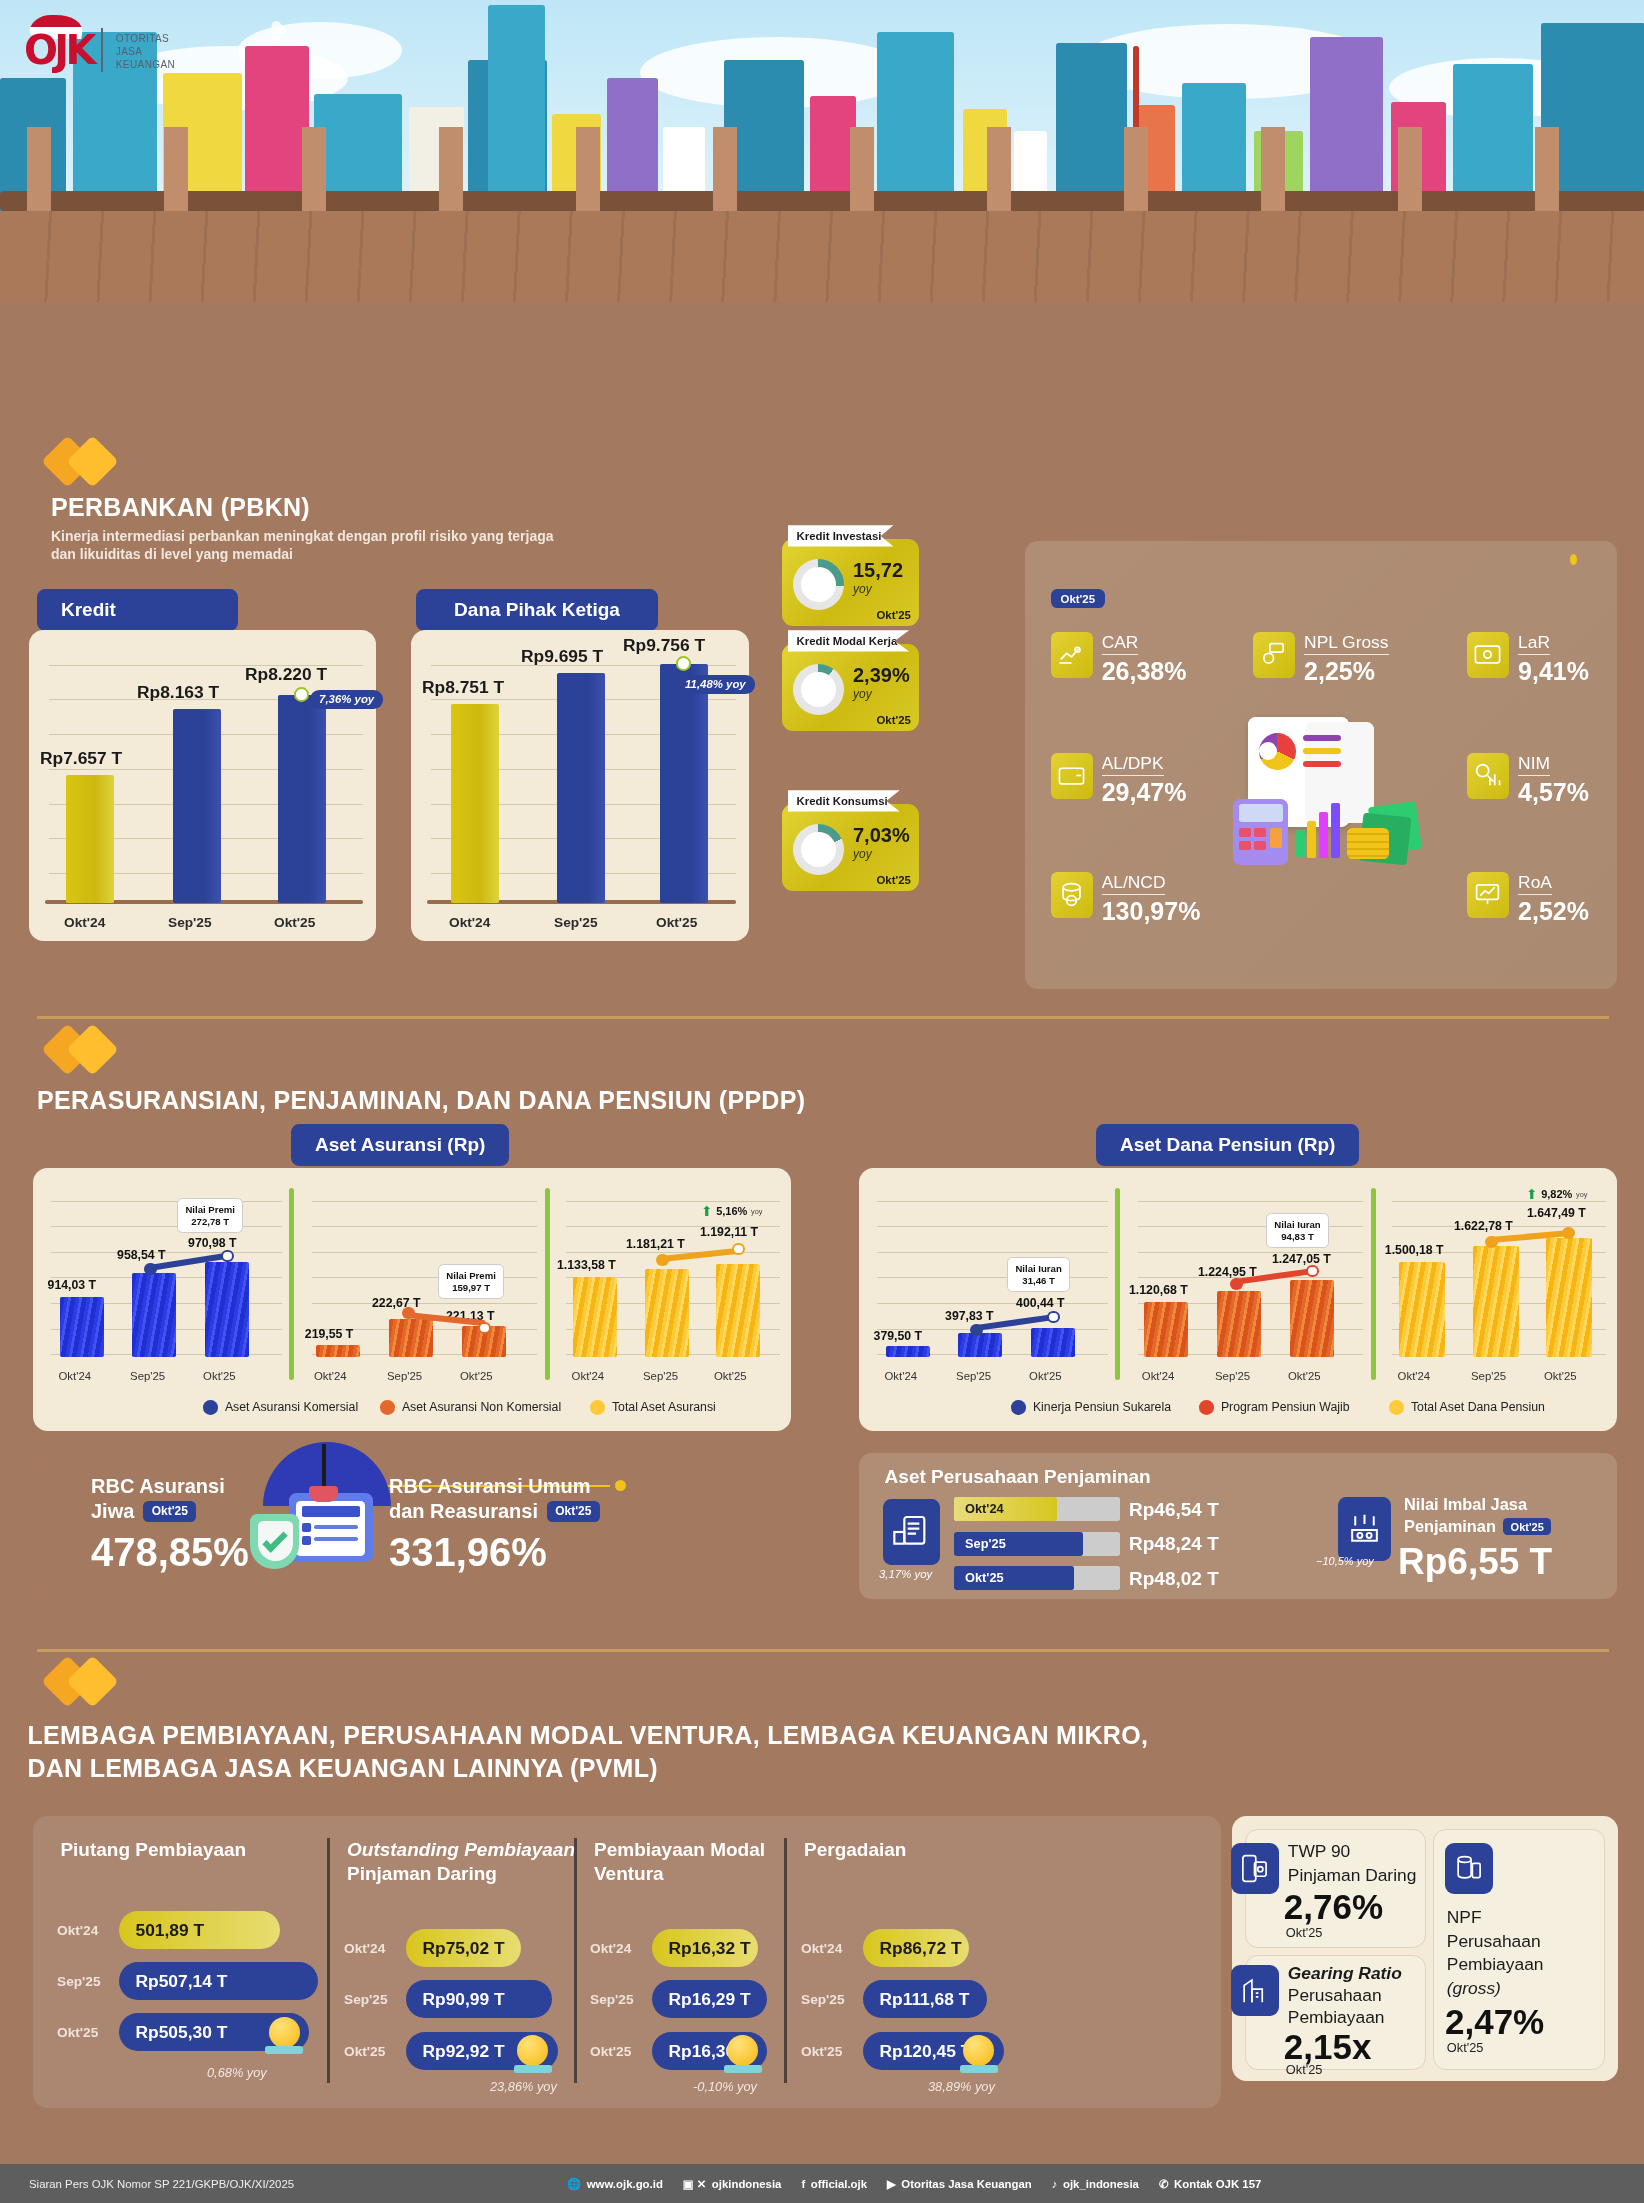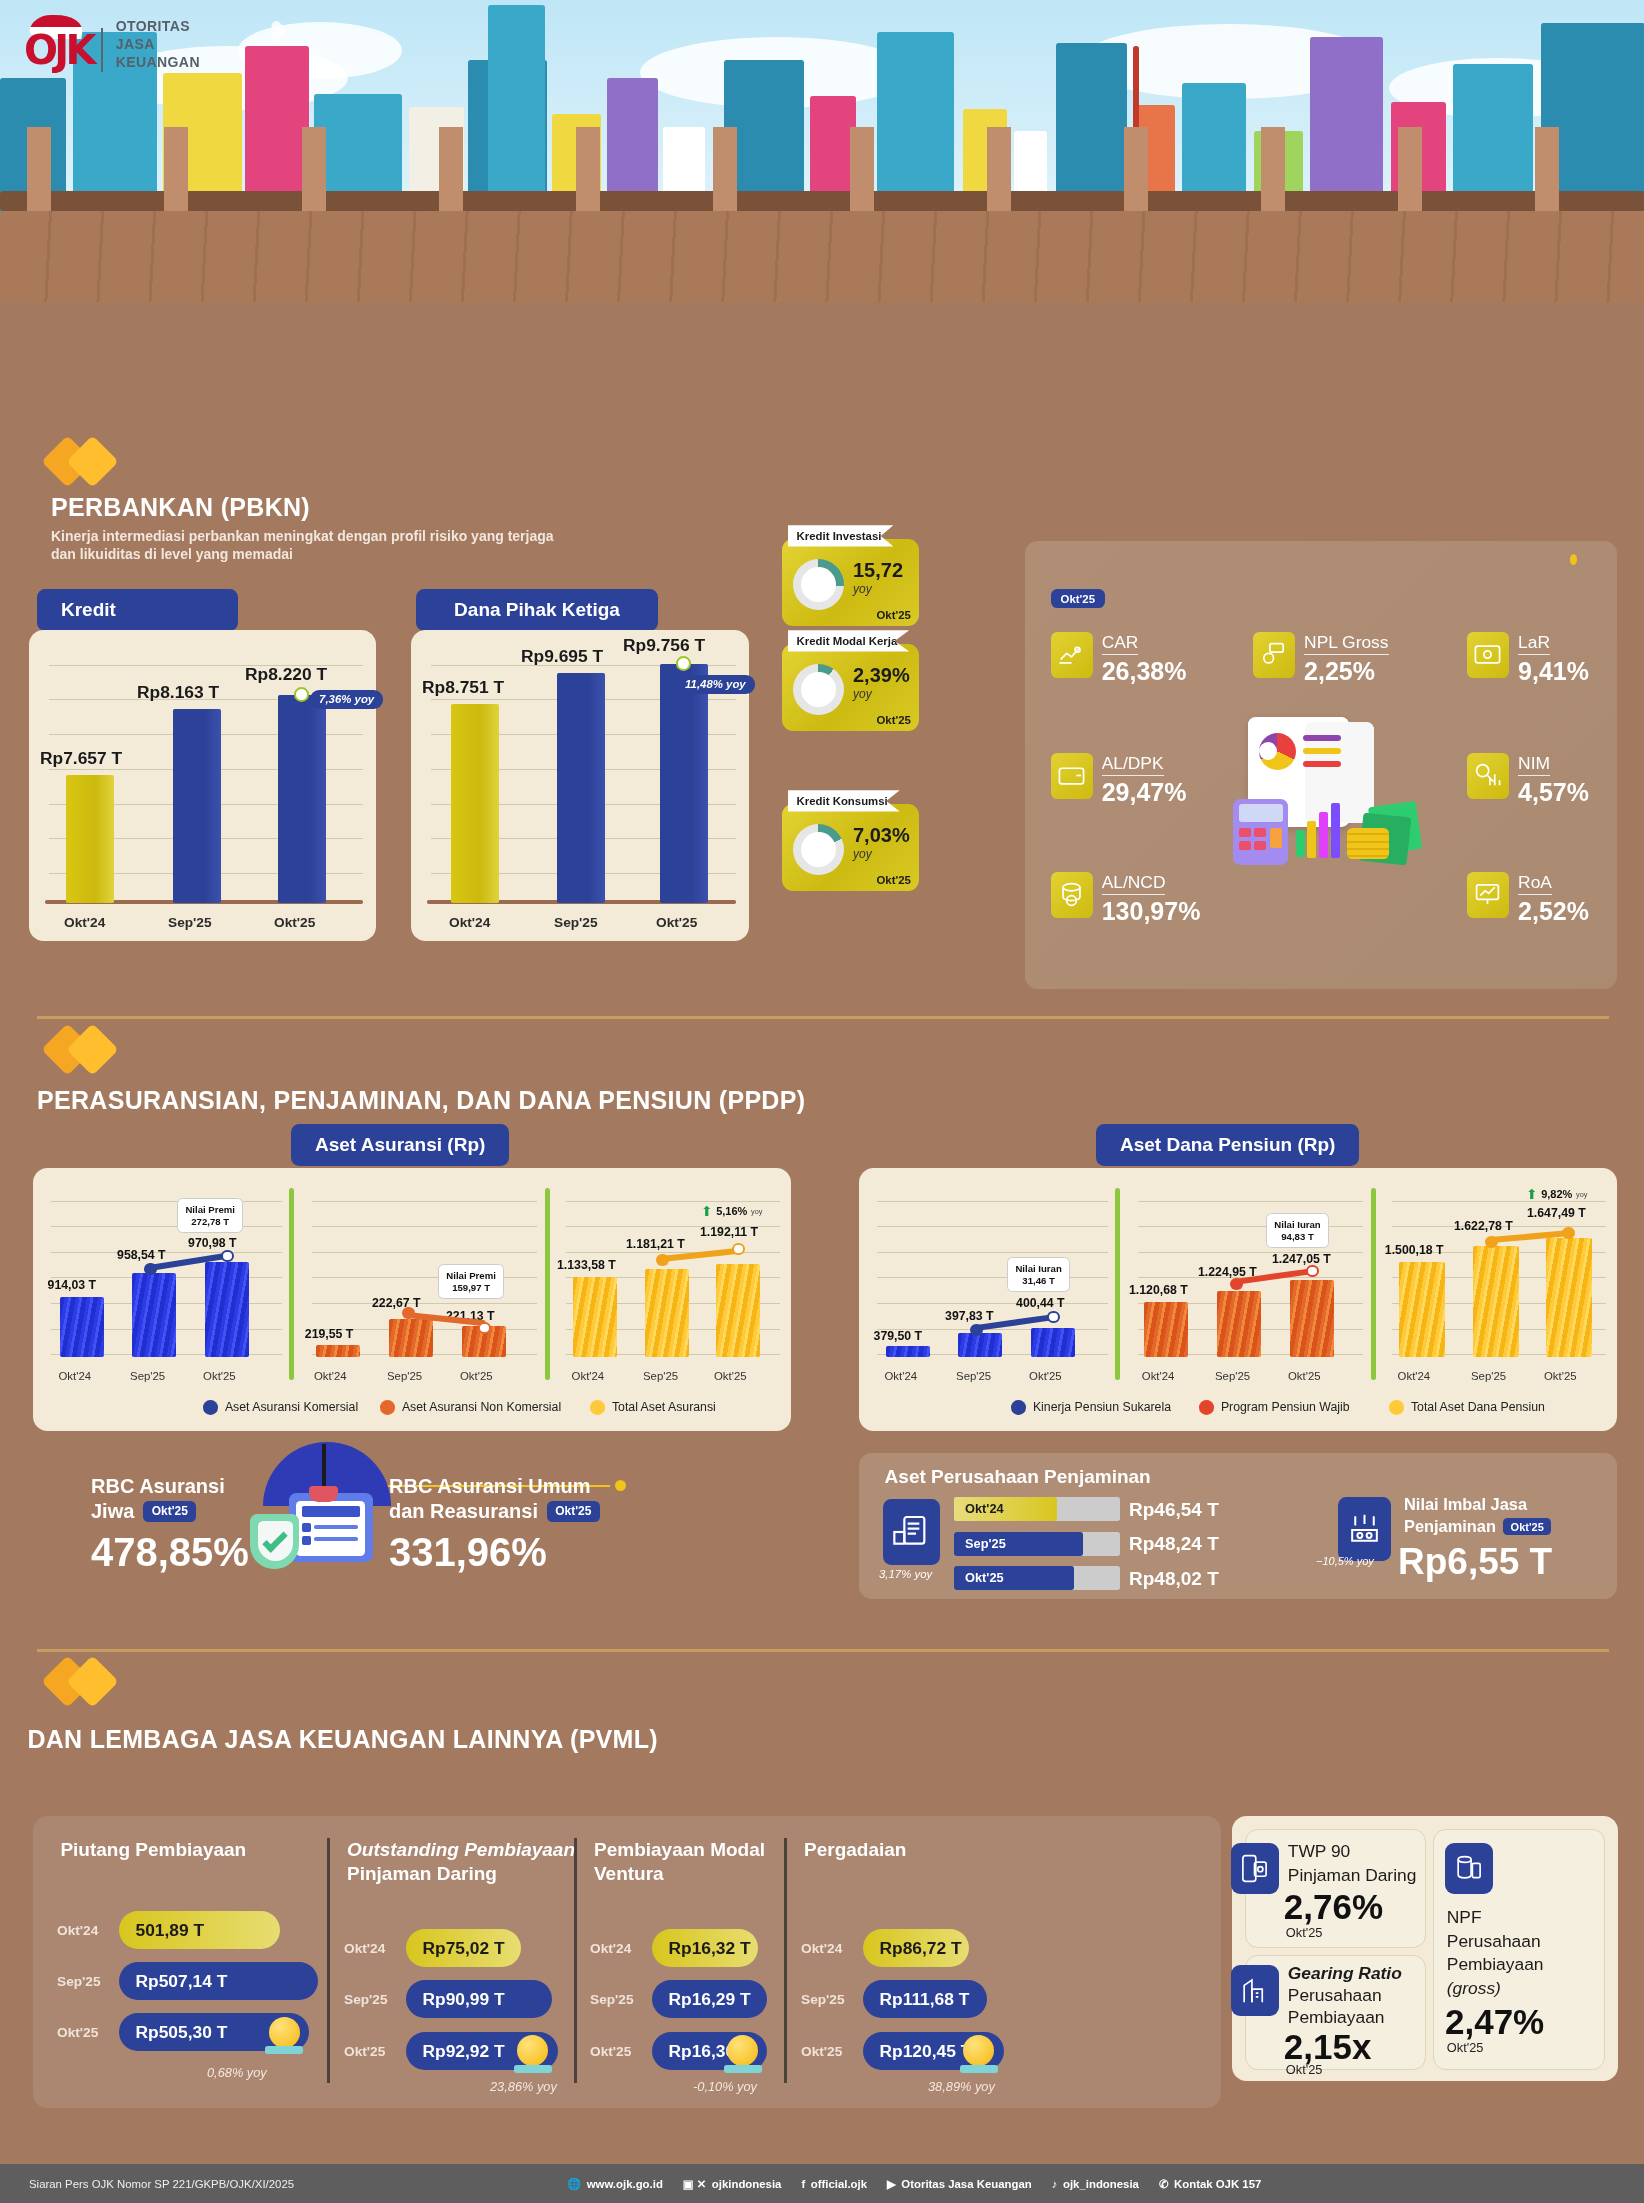--- a/index.html
+++ b/index.html
@@ -29,7 +29,7 @@
   .logo-ojk { position:absolute; left:0; top:12.8px; font-size:40px; font-weight:800; color:#c8102e;
               letter-spacing:-3.7px; font-family:"DejaVu Sans", sans-serif;}
   .logo-div { width:1.8px; height:44px; background:#5a6570;}
-  .logo-txt { font-size:14px; font-weight:700; color:#57606a; line-height:1.28; letter-spacing:0.4px;}
+  .logo-txt { font-size:10px; font-weight:400; color:#57606a; line-height:1.28; letter-spacing:0.4px;}
   .diamonds { display:flex; gap:0; align-items:center; }
   .dia { width:37px; height:37px; background:#f5a623; transform:rotate(45deg); border-radius:5.5px;}
   .dia.d2 { background:#ffbe2e; margin-left:-12px;}

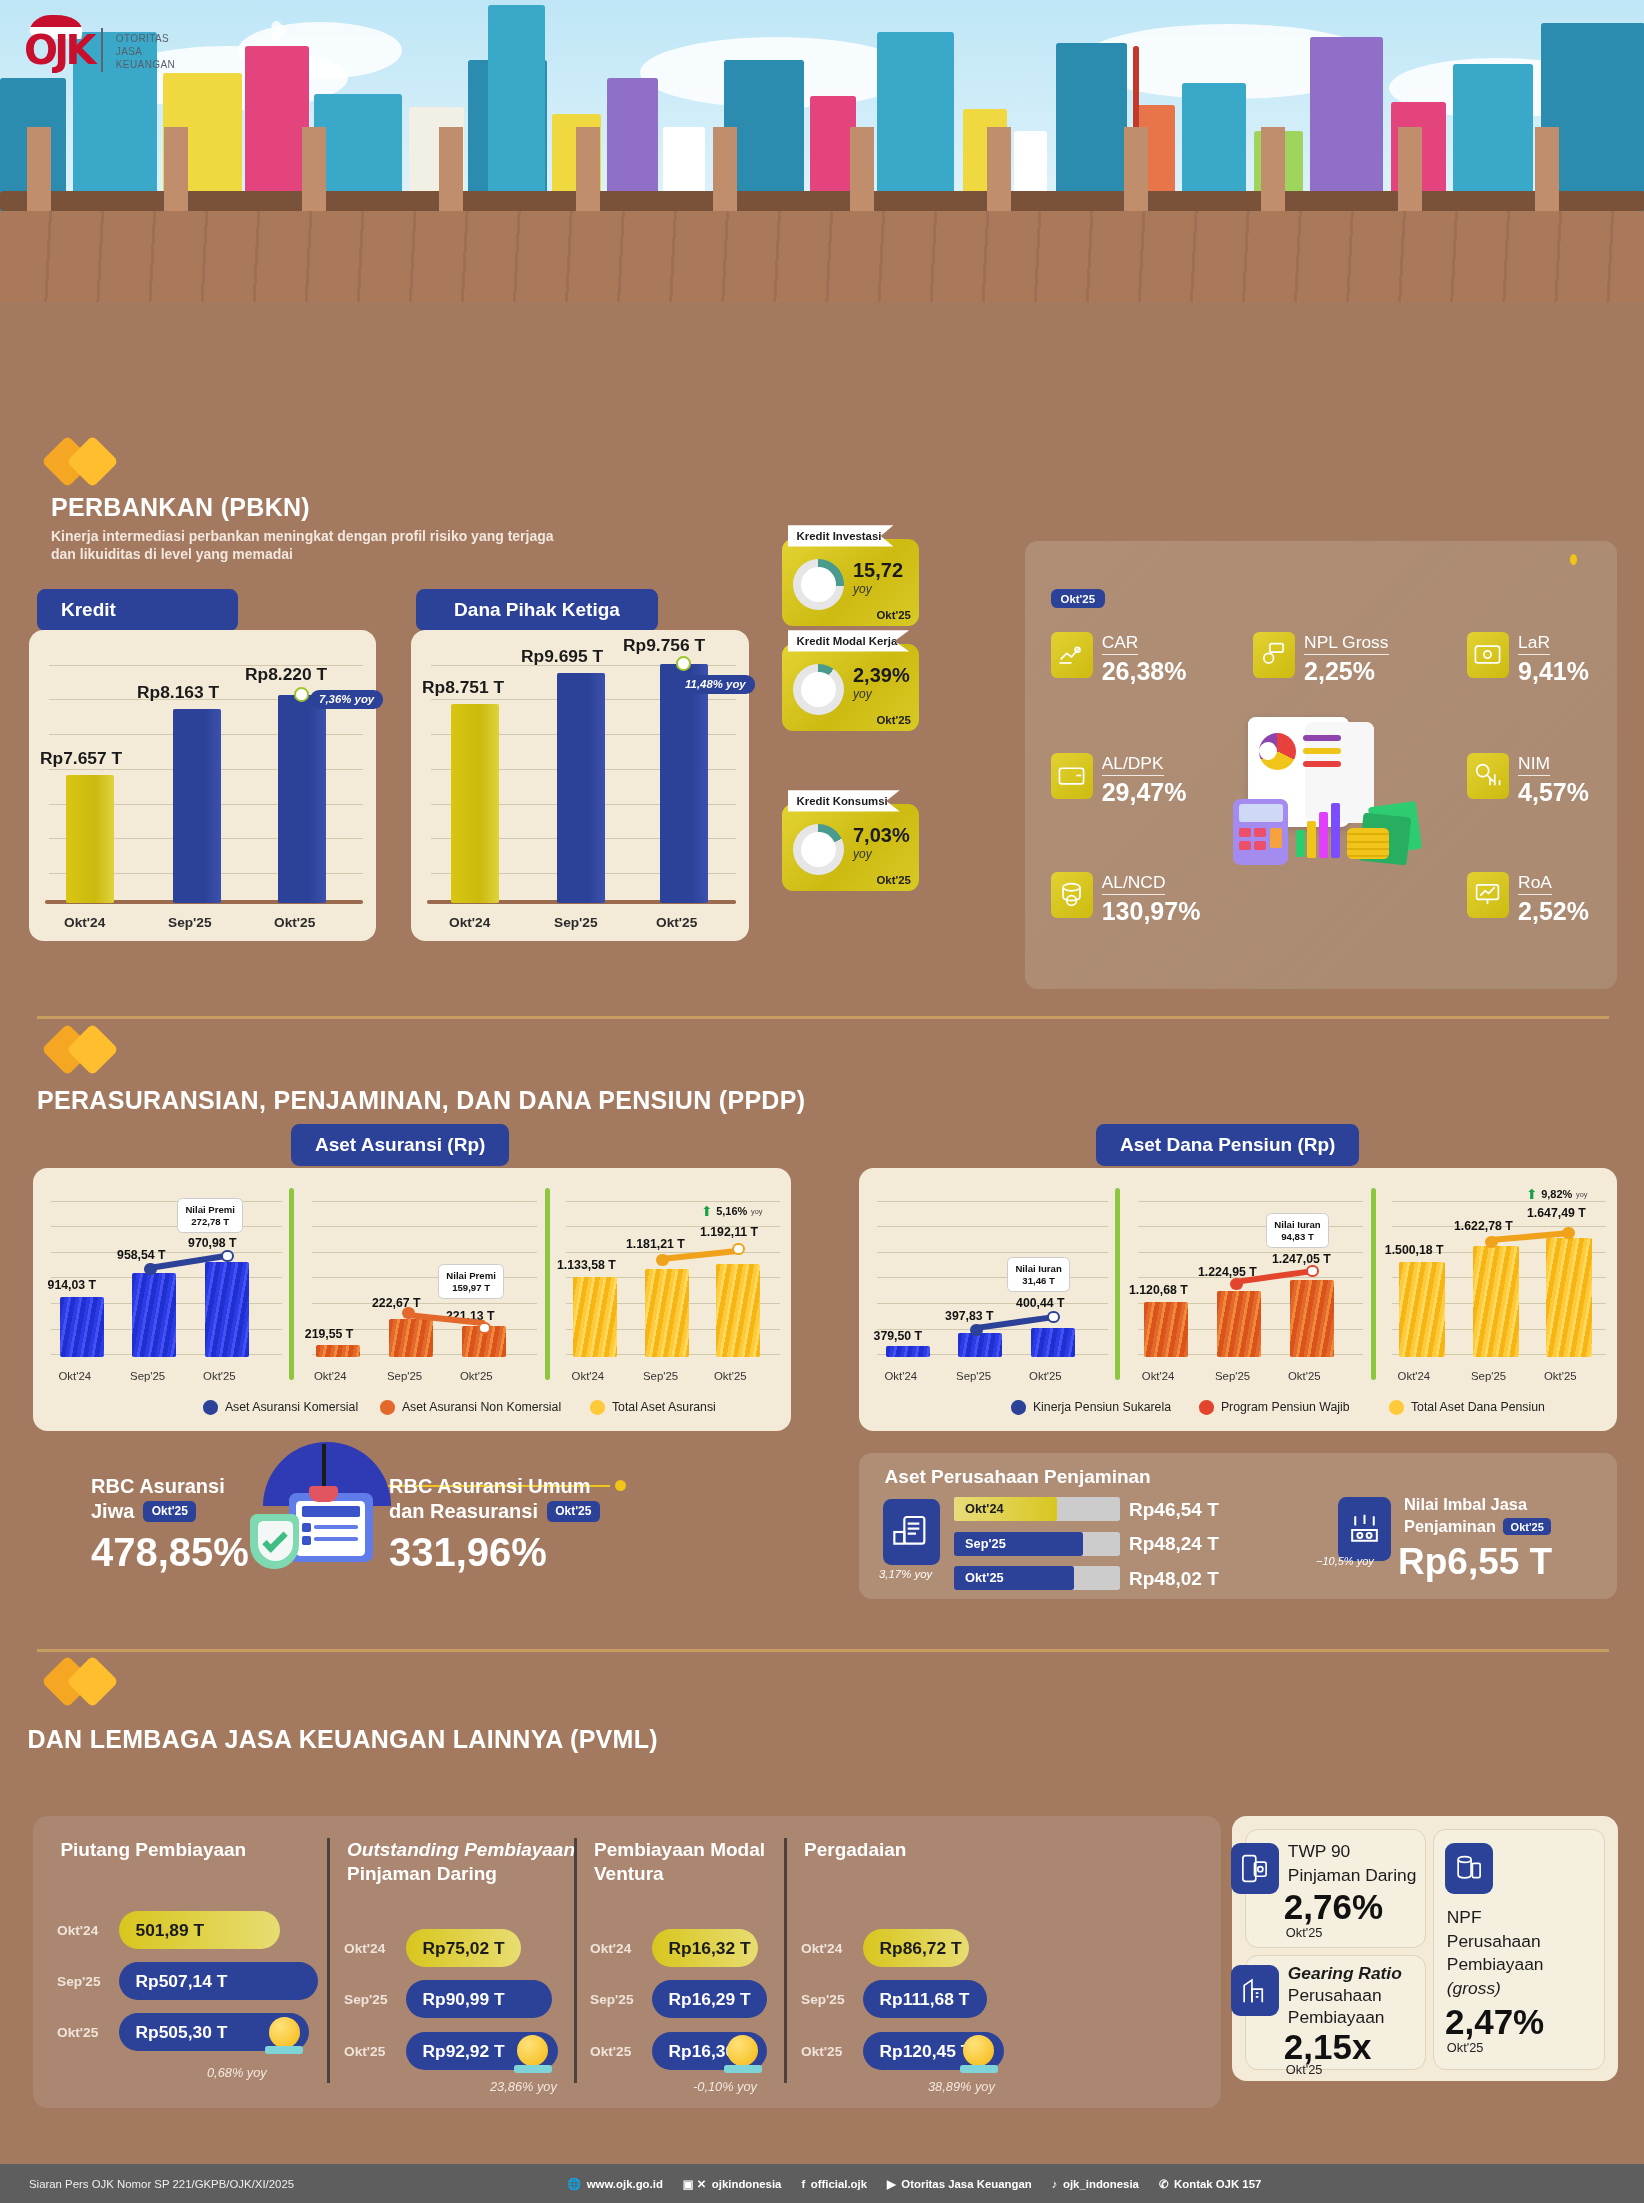--- a/index.html
+++ b/index.html
@@ -707,6 +707,7 @@
   <div class="dia d2"></div>
 </div>
 <div style="position:absolute;left:27.4px;top:1721px;">
+  <div class="sec-title">LEMBAGA PEMBIAYAAN, PERUSAHAAN MODAL VENTURA, LEMBAGA KEUANGAN MIKRO,</div>
   <div class="sec-title" style="margin-top:3.7px;">DAN LEMBAGA JASA KEUANGAN LAINNYA (PVML)</div>
 </div>
 

